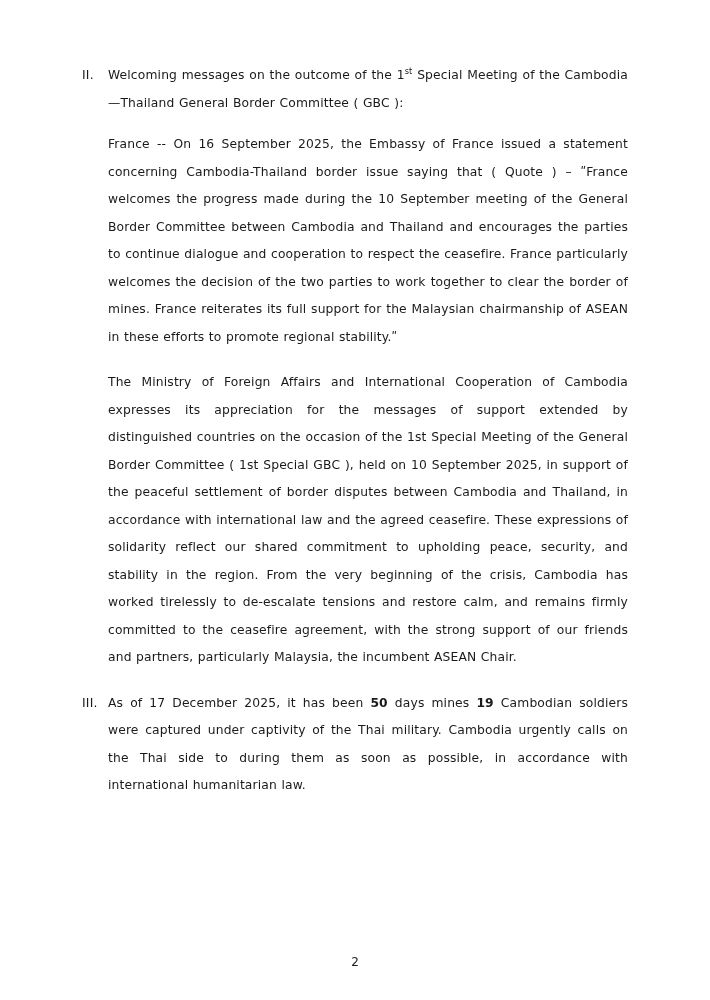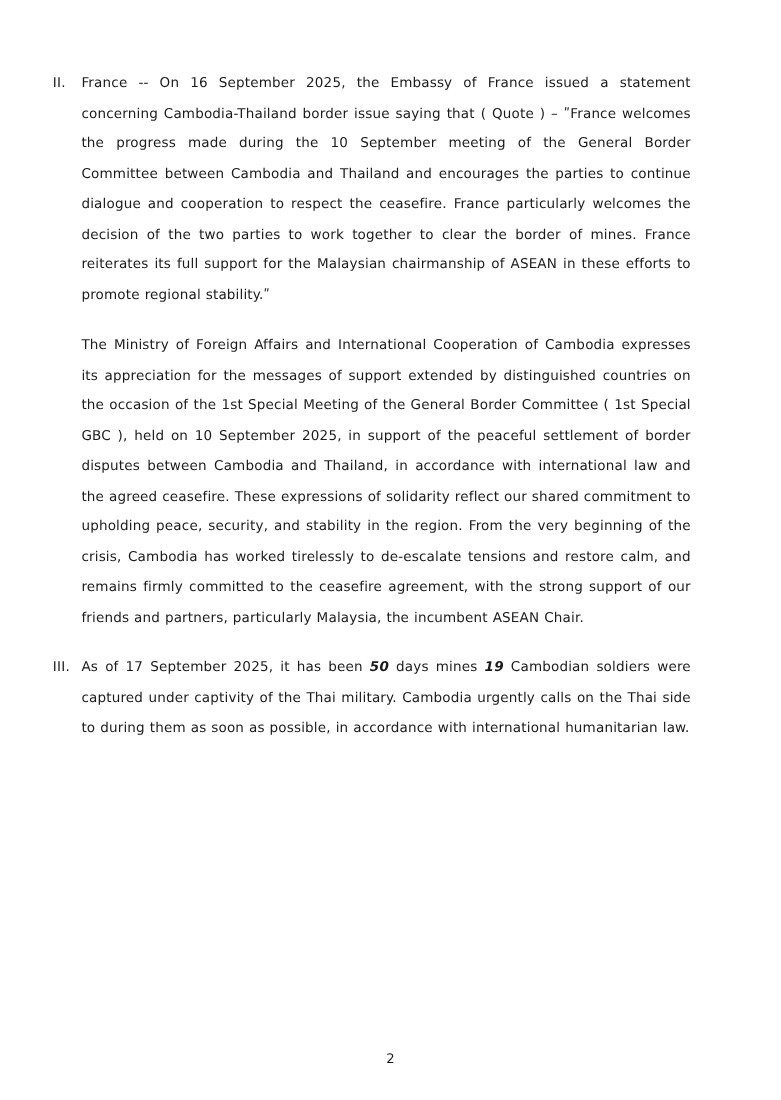--- a/index.html
+++ b/index.html
@@ -18,7 +18,7 @@
     width: 710px;
     height: 799px;
     box-sizing: border-box;
-    padding: 62px 82px 0 48px;
+    padding: 62px 82px 0 82px;
   }
   .doc-body {
     width: 100%;

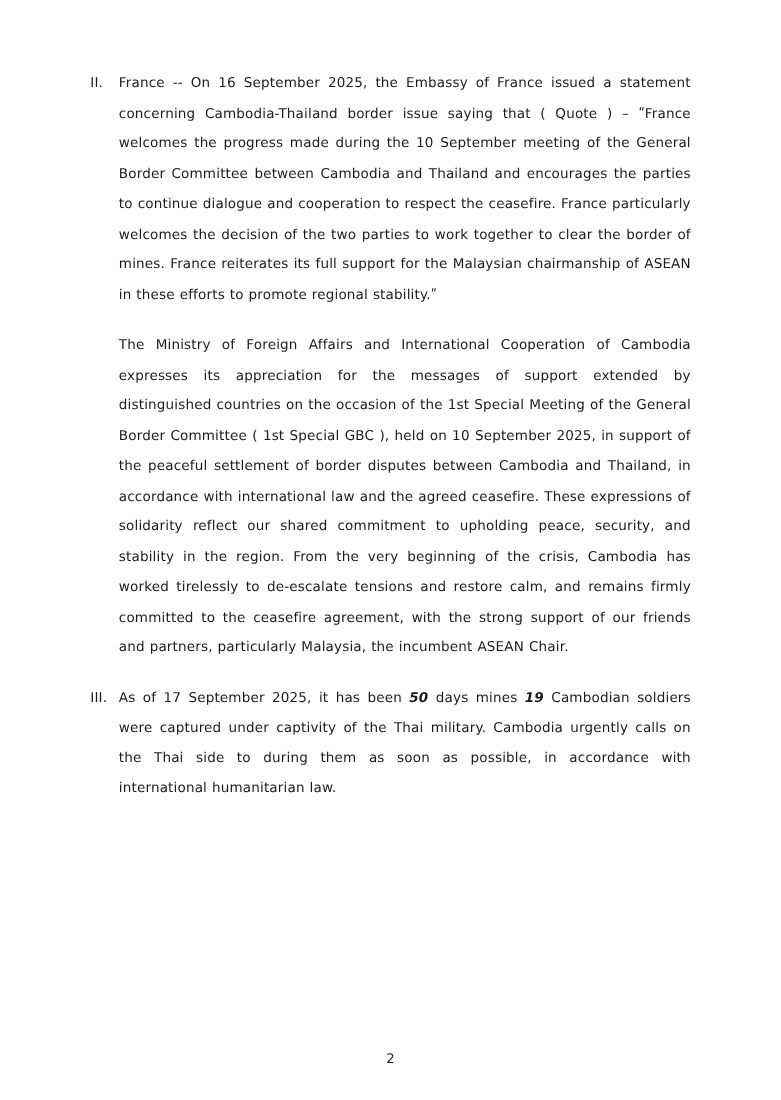--- a/index.html
+++ b/index.html
@@ -83,6 +83,7 @@
     <div class="numbered-item">
       <div class="item-number">II.</div>
       <div class="item-body">
+        <p class="para heading"><span>Welcoming messages on the outcome of the 1</span><sup>st</sup><span> Special Meeting of the Cambodia—Thailand General Border Committee ( GBC ):</span></p>
         <p class="para">France -- On 16 September 2025, the Embassy of France issued a statement concerning Cambodia-Thailand border issue saying that ( Quote ) – ʺFrance welcomes the progress made during the 10 September meeting of the General Border Committee between Cambodia and Thailand and encourages the parties to continue dialogue and cooperation to respect the ceasefire. France particularly welcomes the decision of the two parties to work together to clear the border of mines. France reiterates its full support for the Malaysian chairmanship of ASEAN in these efforts to promote regional stability.ʺ</p>
         <p class="para">The Ministry of Foreign Affairs and International Cooperation of Cambodia expresses its appreciation for the messages of support extended by distinguished countries on the occasion of the 1st Special Meeting of the General Border Committee ( 1st Special GBC ), held on 10 September 2025, in support of the peaceful settlement of border disputes between Cambodia and Thailand, in accordance with international law and the agreed ceasefire. These expressions of solidarity reflect our shared commitment to upholding peace, security, and stability in the region. From the very beginning of the crisis, Cambodia has worked tirelessly to de-escalate tensions and restore calm, and remains firmly committed to the ceasefire agreement, with the strong support of our friends and partners, particularly Malaysia, the incumbent ASEAN Chair.</p>
       </div>

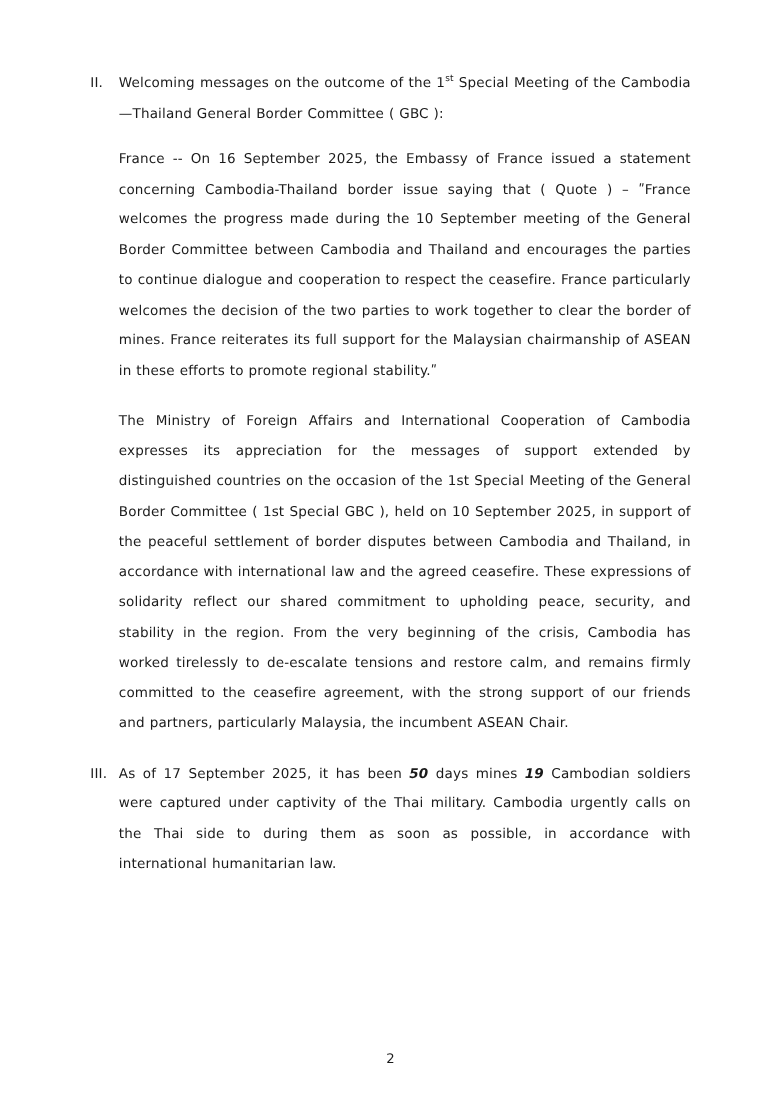--- a/index.html
+++ b/index.html
@@ -92,7 +92,7 @@
     <div class="numbered-item">
       <div class="item-number">III.</div>
       <div class="item-body">
-        <p class="para"><span>As of 17 September 2025, it has been </span><span class="bold">50</span><span> days mines </span><span class="bold">19</span><span> Cambodian soldiers were captured under captivity of the Thai military. Cambodia urgently calls on the Thai side to during them as soon as possible, in accordance with international humanitarian law.</span></p>
+        <p class="para"><span>As of 17 December 2025, it has been </span><span class="bold">50</span><span> days mines </span><span class="bold">19</span><span> Cambodian soldiers were captured under captivity of the Thai military. Cambodia urgently calls on the Thai side to during them as soon as possible, in accordance with international humanitarian law.</span></p>
       </div>
     </div>
 

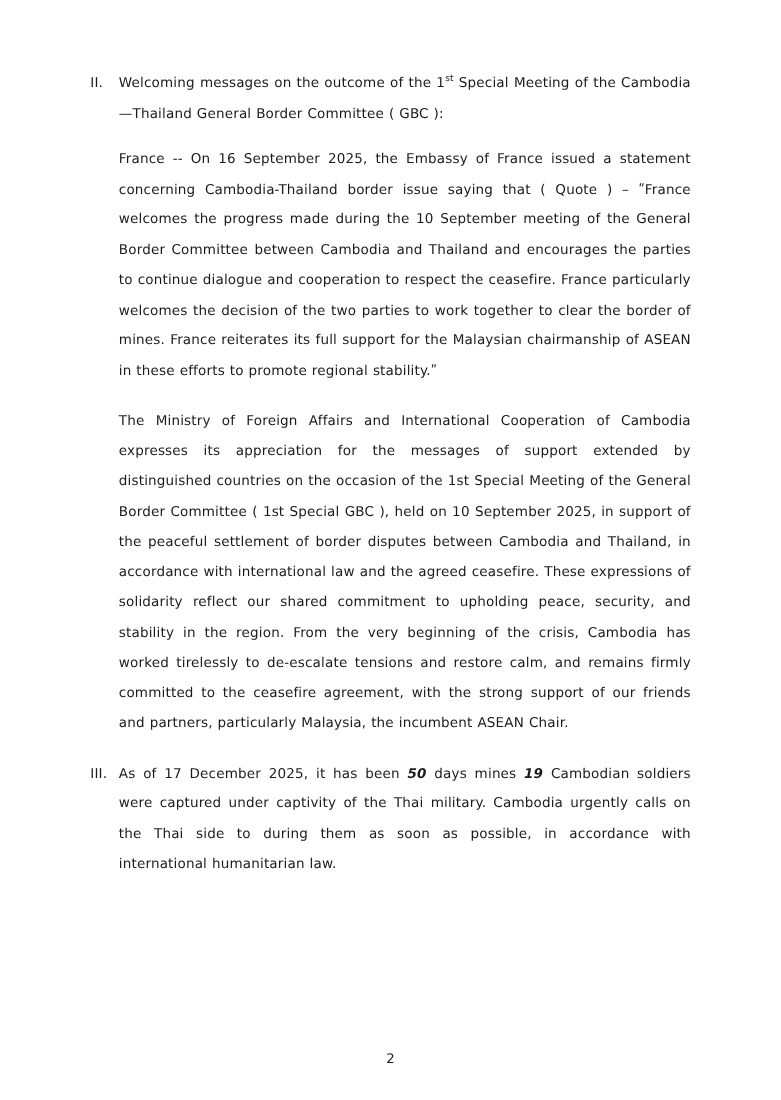--- a/index.html
+++ b/index.html
@@ -62,7 +62,6 @@
   }
   .bold {
     font-weight: bold;
-    font-style: italic;
   }
   .page-number {
     position: absolute;

